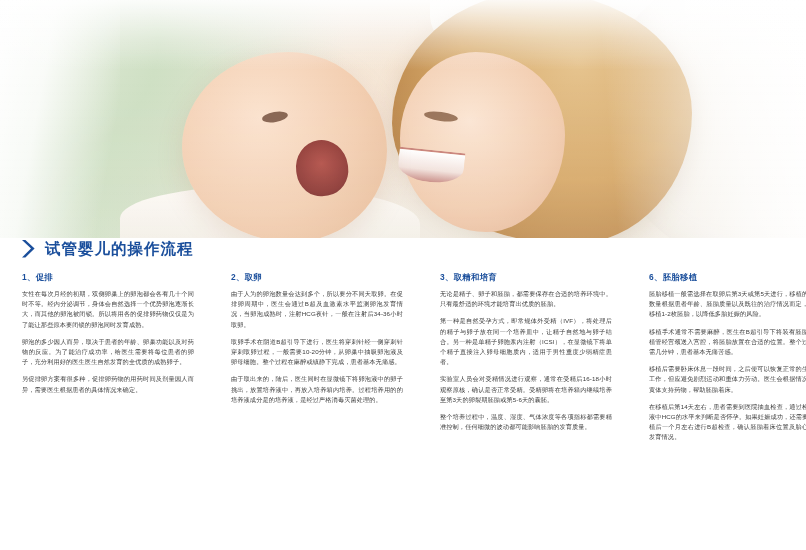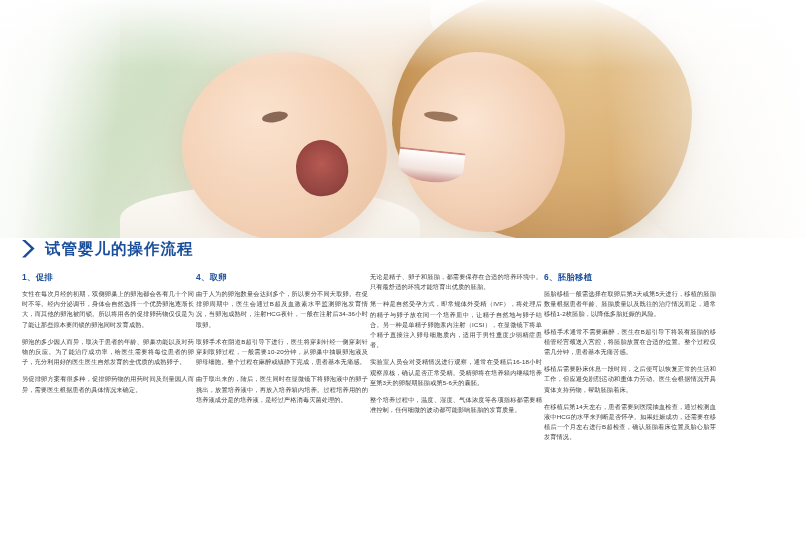--- a/index.html
+++ b/index.html
@@ -180,7 +180,7 @@
     top: 272px;
     width: 766px;
     display: flex;
-    gap: 2px;
+    gap: 37px;
   }
   .col {
     width: 172px;

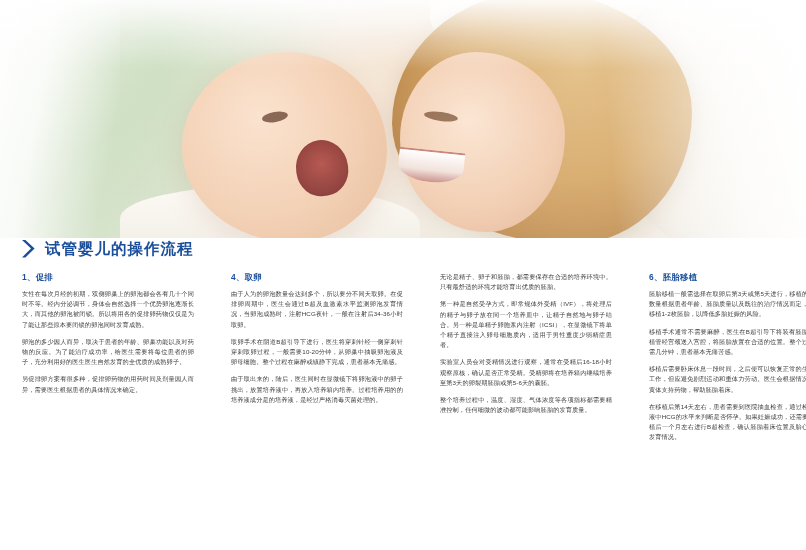--- a/index.html
+++ b/index.html
@@ -244,7 +244,7 @@
     </div>
 
     <div class="col">
-      <div class="col-head">4、取卵</div>
+      <div class="col-head">2、取卵</div>
       <p class="para">由于人为的卵泡数量会达到多个，所以要分不同天取卵。在促排卵周期中，医生会通过B超及血激素水平监测卵泡发育情况，当卵泡成熟时，注射HCG夜针，一般在注射后34-36小时取卵。</p>
       <p class="para">取卵手术在阴道B超引导下进行，医生将穿刺针经一侧穿刺针穿刺取卵过程，一般需要10-20分钟，从卵巢中抽吸卵泡液及卵母细胞。整个过程在麻醉或镇静下完成，患者基本无痛感。</p>
       <p class="para">由于取出来的，陆后，医生同时在显微镜下将卵泡液中的卵子挑出，放置培养液中，再放入培养箱内培养。过程培养用的的培养液成分是的培养液，是经过严格消毒灭菌处理的。</p>

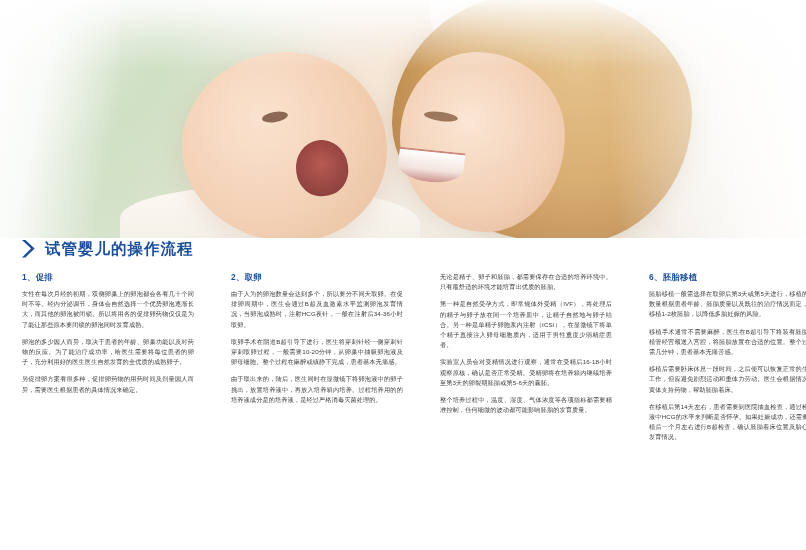--- a/index.html
+++ b/index.html
@@ -251,6 +251,7 @@
     </div>
 
     <div class="col">
+      <div class="col-head">3、取精和培育</div>
       <p class="para">无论是精子、卵子和胚胎，都需要保存在合适的培养环境中。只有最舒适的环境才能培育出优质的胚胎。</p>
       <p class="para">第一种是自然受孕方式，即常规体外受精（IVF），将处理后的精子与卵子放在同一个培养皿中，让精子自然地与卵子结合。另一种是单精子卵胞浆内注射（ICSI），在显微镜下将单个精子直接注入卵母细胞质内，适用于男性重度少弱精症患者。</p>
       <p class="para">实验室人员会对受精情况进行观察，通常在受精后16-18小时观察原核，确认是否正常受精。受精卵将在培养箱内继续培养至第3天的卵裂期胚胎或第5-6天的囊胚。</p>

